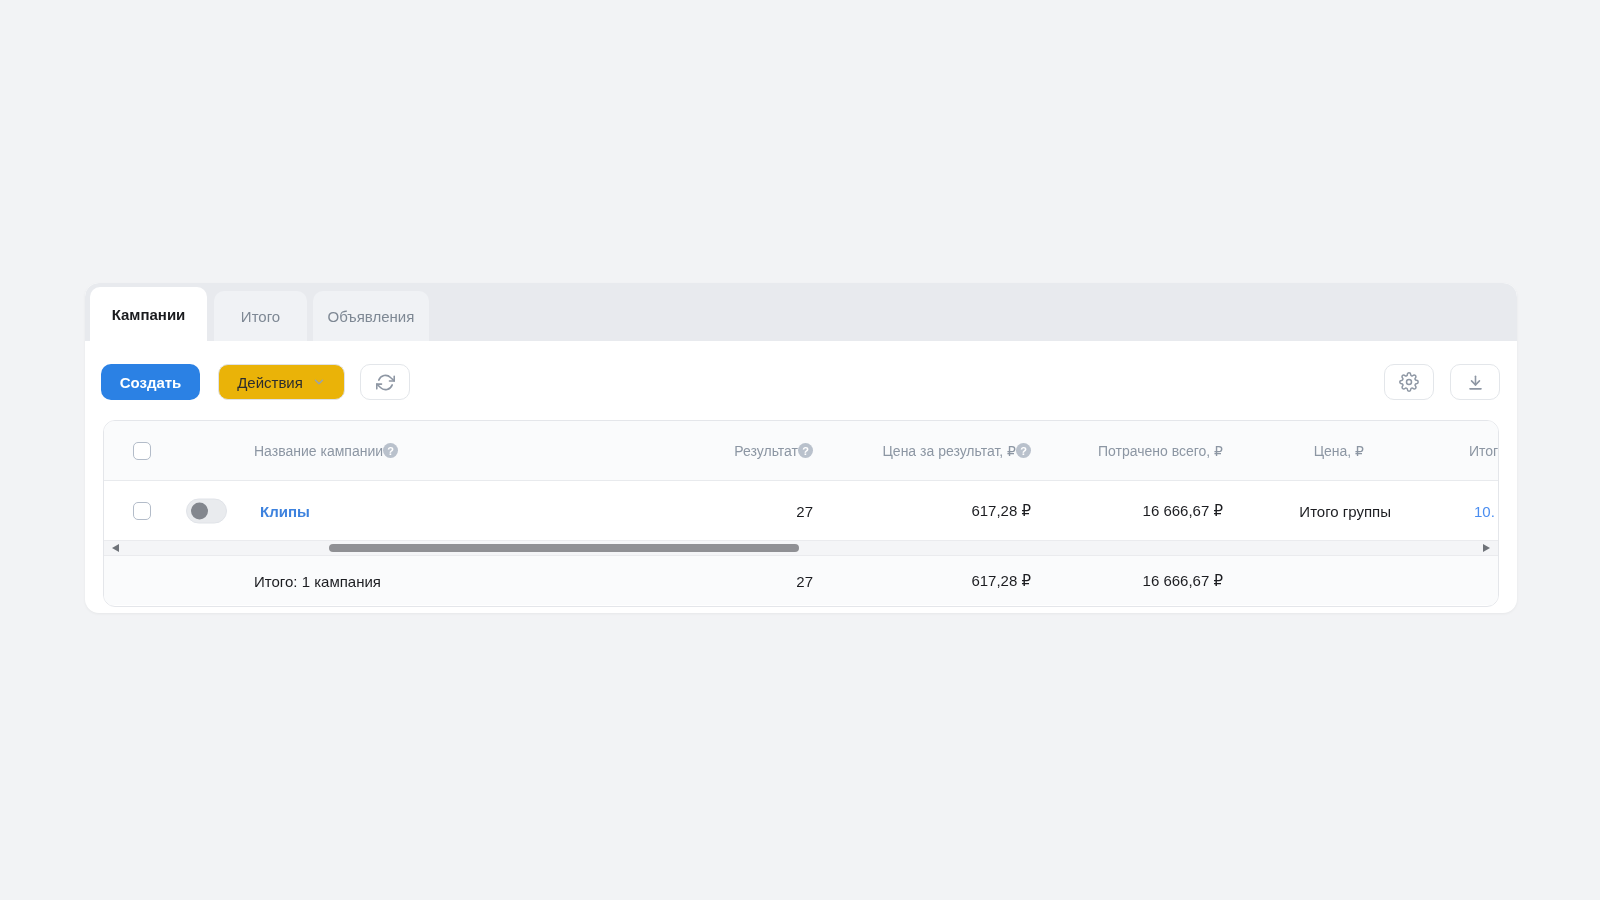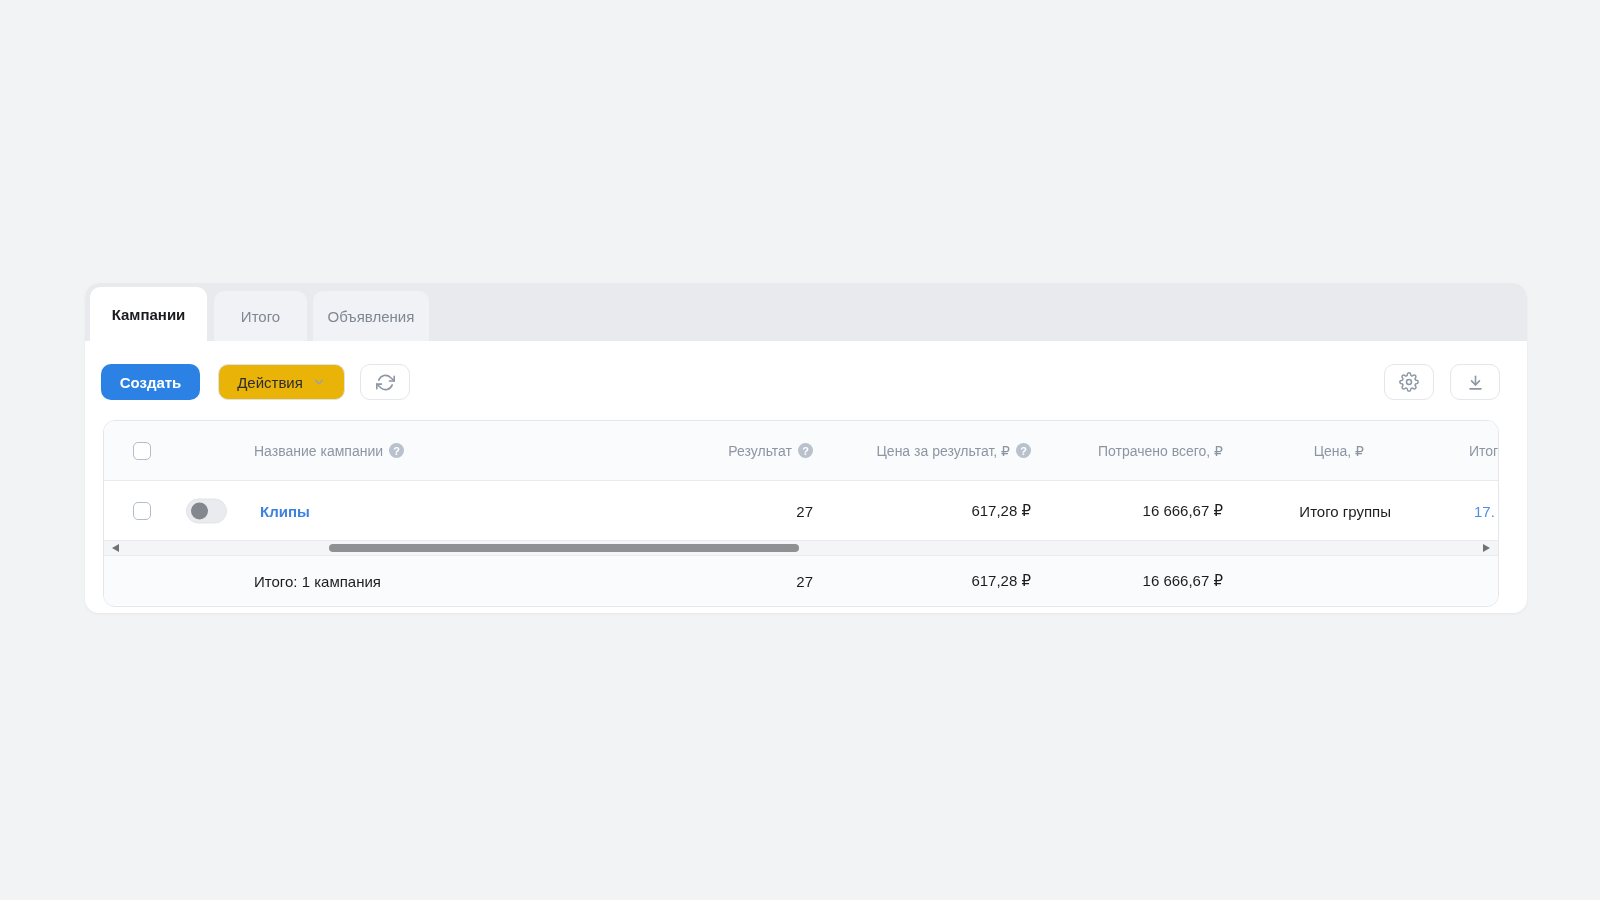--- a/index.html
+++ b/index.html
@@ -13,7 +13,6 @@
     position:absolute;left:85px;top:283px;width:1432px;height:330px;
     border-radius:14px;background:#ffffff;overflow:hidden;
     box-shadow:0 1px 3px rgba(0,0,0,.05);
-    padding-left:10px;
   }
   
   .tabbar{position:absolute;left:0;top:0;width:100%;height:58px;background:#e8eaee;border-radius:14px 14px 0 0}

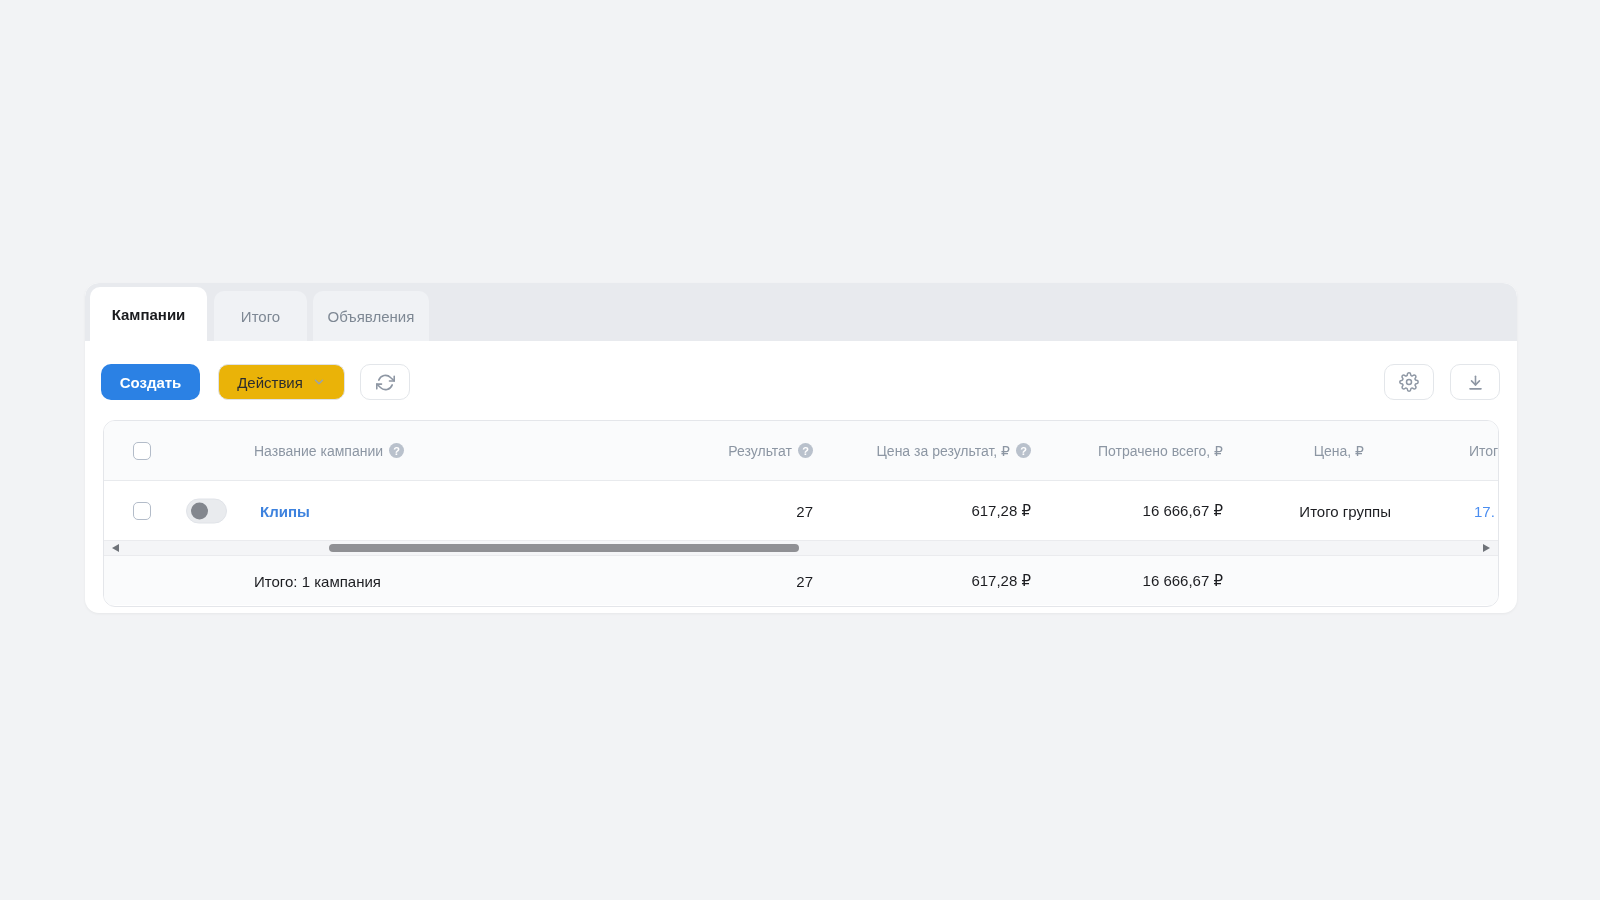--- a/index.html
+++ b/index.html
@@ -40,7 +40,7 @@
   .hscroll{position:relative;height:16px;background:#f4f5f7;border-top:1px solid #eaebee;border-bottom:1px solid #eaebee;box-sizing:border-box}
   .tfoot{position:relative;height:49px;background:#fafbfc}
   .cell,.hc{position:absolute;top:50%;transform:translateY(-50%);white-space:nowrap}
-  .hc{display:flex;align-items:center;gap:6px;font-size:14px;color:#8c96a3;cursor:pointer}
+  .hc{display:flex;align-items:center;font-size:14px;color:#8c96a3;cursor:pointer}
   .cell{font-size:15px;color:#1c1d21}
   .c-name-h{left:150px}
   .r-result{right:685px}

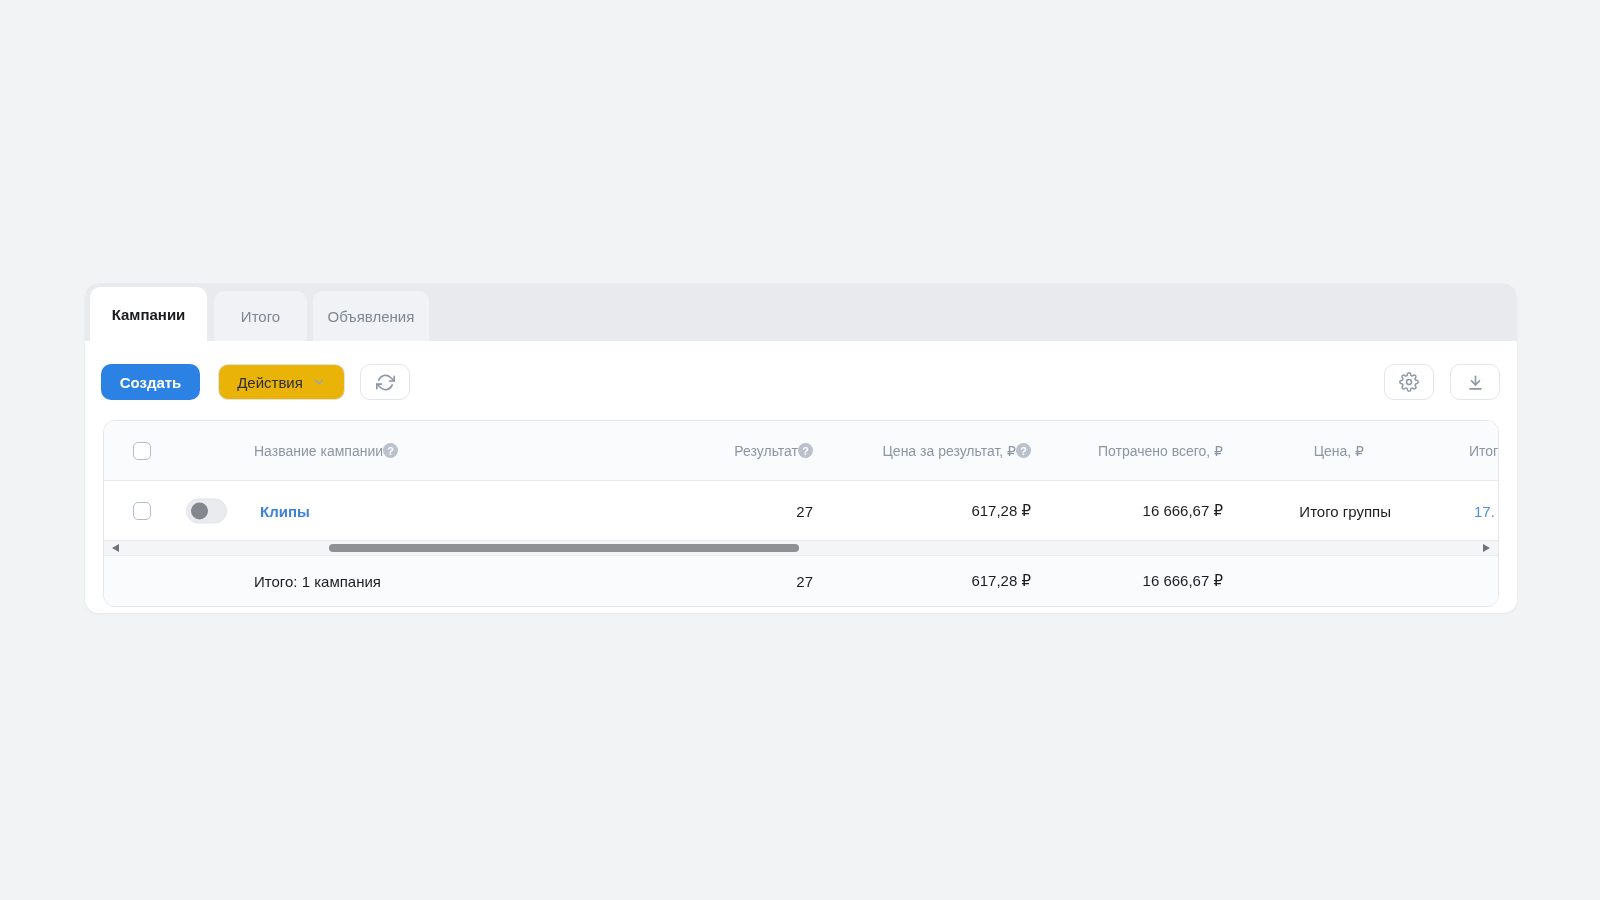--- a/index.html
+++ b/index.html
@@ -146,7 +146,7 @@
       <span class="cell r-cost">617,28 ₽</span>
       <span class="cell r-spent">16 666,67 ₽</span>
       <span class="cell r-price">Итого группы</span>
-      <span class="cell c-date">17.</span>
+      <span class="cell c-date">10.</span>
     </div>
 
     <div class="hscroll">

